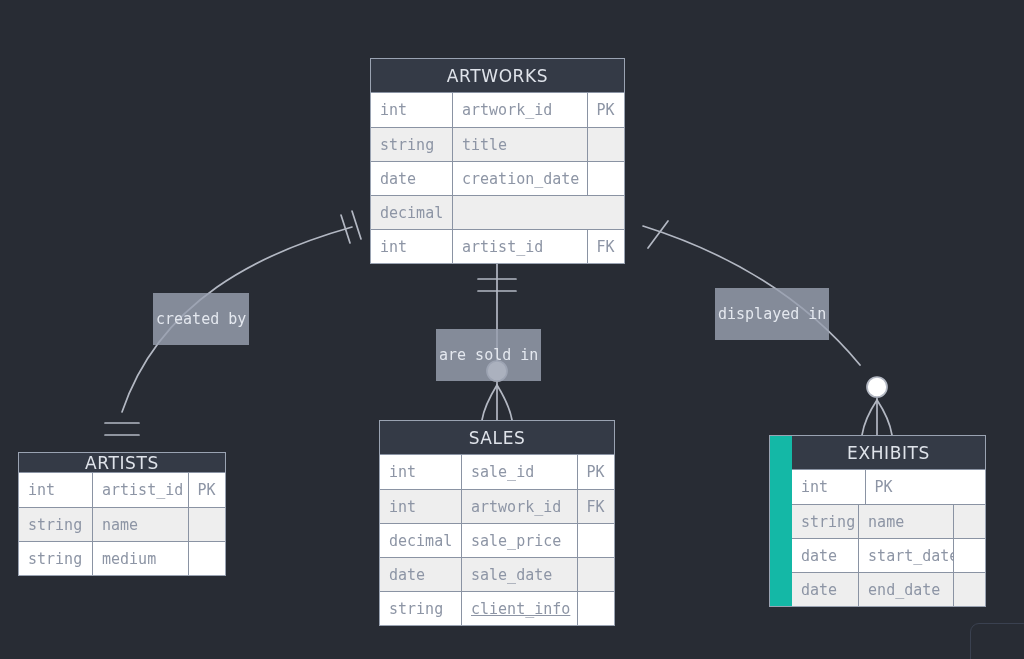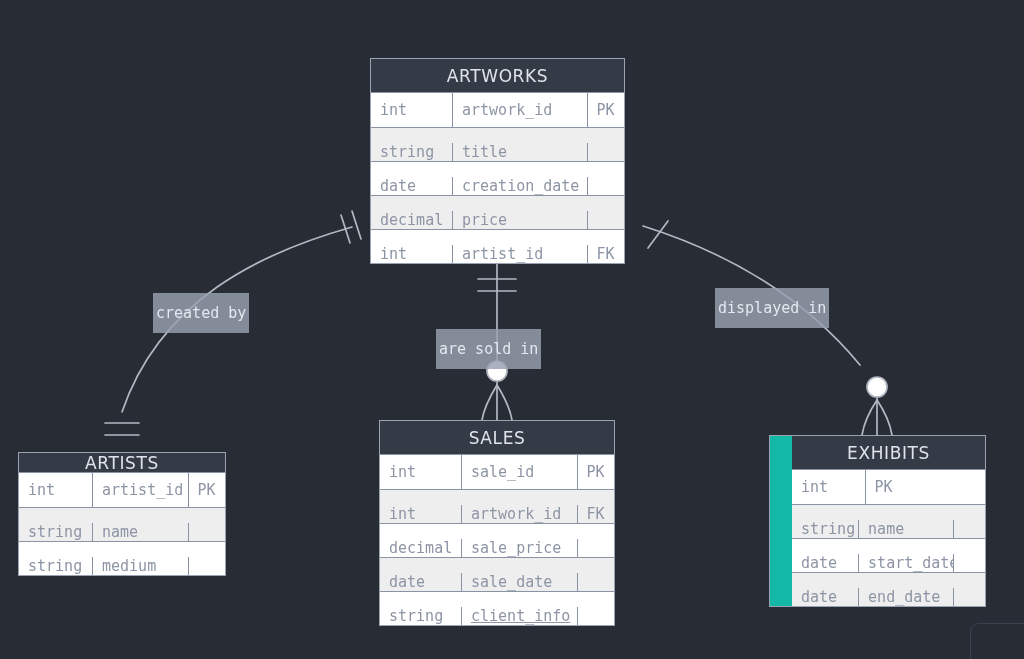--- a/index.html
+++ b/index.html
@@ -52,7 +52,7 @@
   }
   .attr-row.odd { background: #ffffff; }
   .attr-row.even { background: #eeeeee; }
-  .attr-row + .attr-row { border-top: 1.3px solid #8a93a3; align-items: flex-end; }
+  .attr-row + .attr-row { border-top: 1.3px solid #8a93a3; }
 
   .cell {
     display: flex;

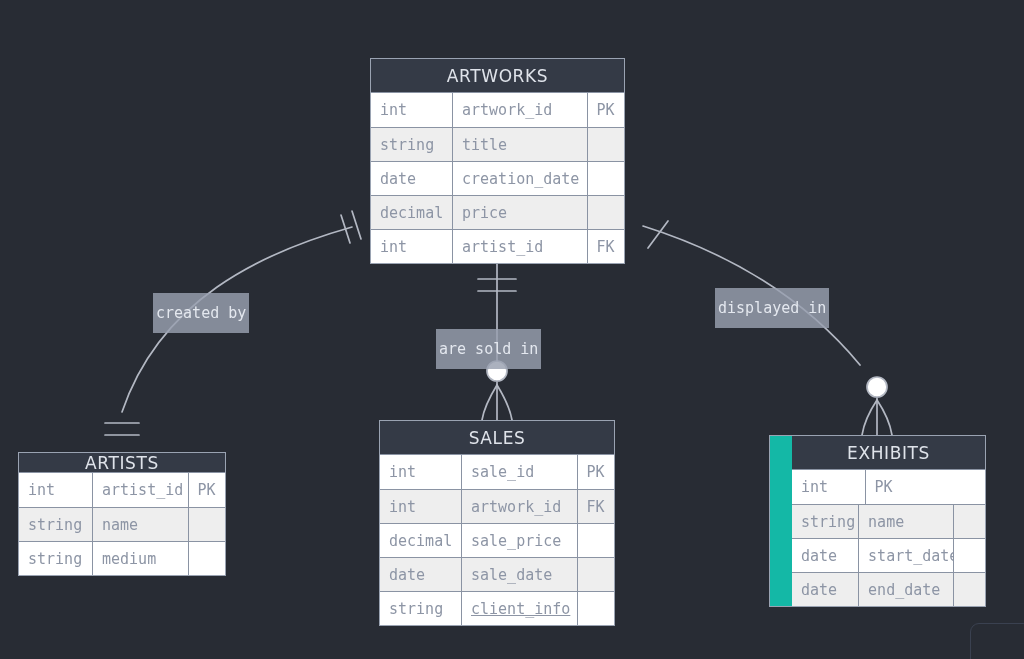--- a/index.html
+++ b/index.html
@@ -163,7 +163,6 @@
         </div>
         <div class="attr-row even">
           <div class="cell type" style="width: 82px;">decimal</div>
-          <div class="cell name" style="width: 135px;">price</div>
           <div class="cell key" style="width: 35px;"></div>
         </div>
         <div class="attr-row odd">

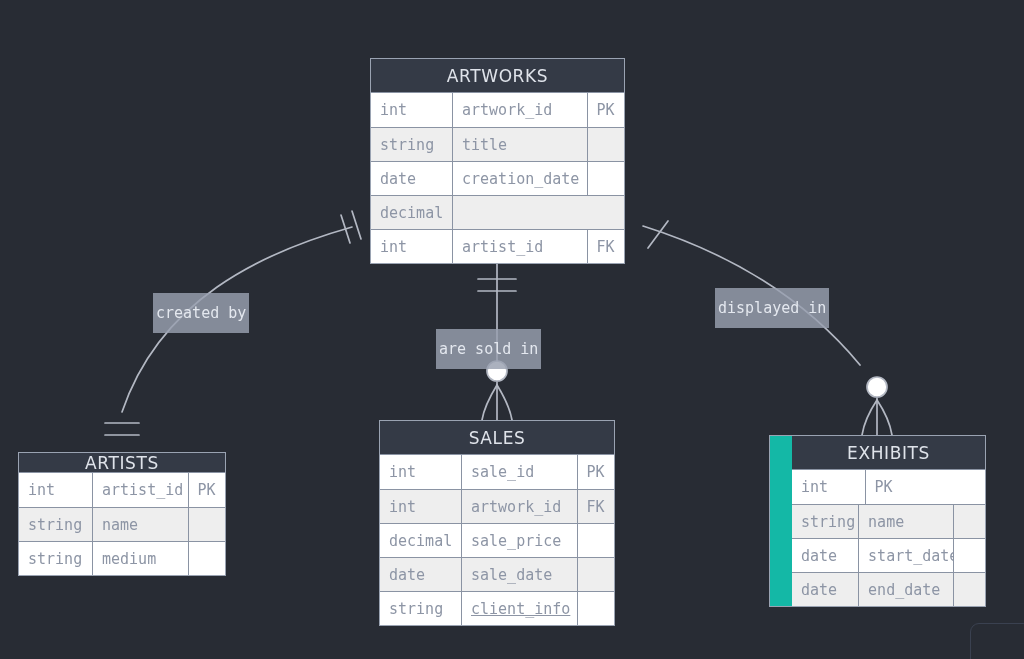--- a/index.html
+++ b/index.html
@@ -79,7 +79,7 @@
     font-family: "DejaVu Sans Mono", monospace;
     font-size: 15px;
     line-height: 20px;
-    padding: 10px 3px;
+    padding: 16px 3px;
     white-space: nowrap;
     box-sizing: border-box;
   }

